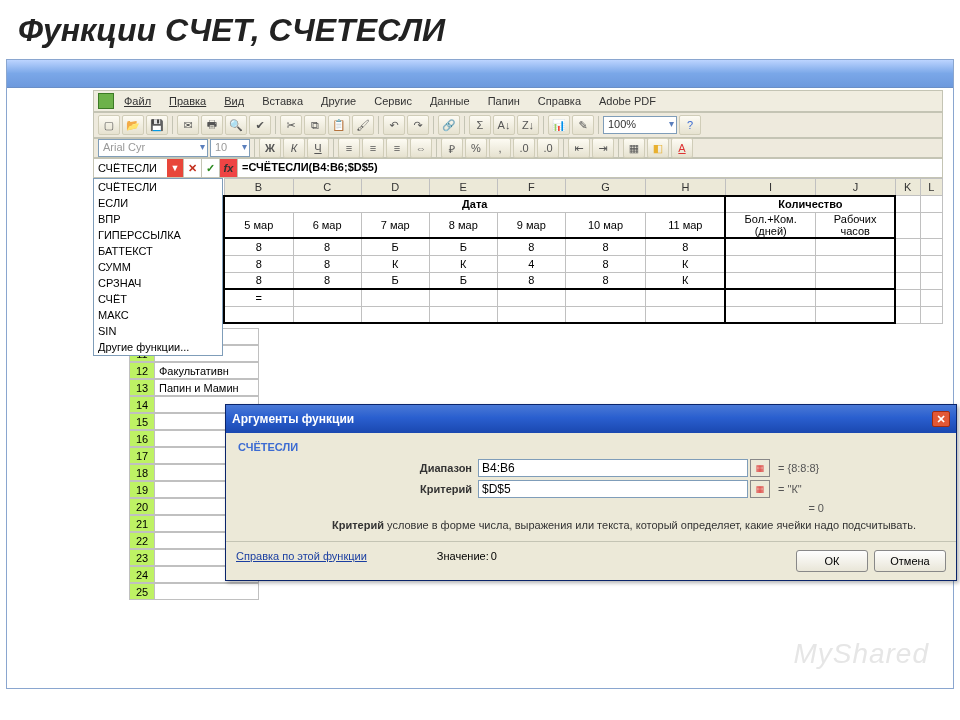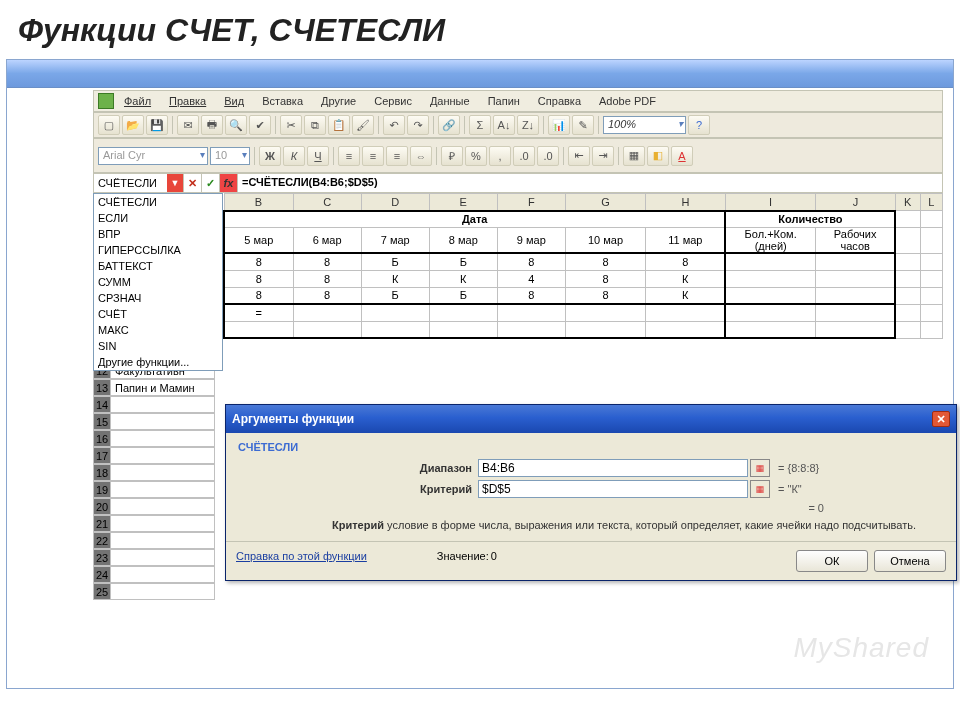--- a/index.html
+++ b/index.html
@@ -130,7 +130,7 @@
       <div class="tbtn">📊</div>
       <div class="tbtn">✎</div>
       <div class="sep"></div>
-      <div class="combo" style="width:83px;color:#333;font-style:italic;">100%</div>
+      <div class="combo" style="width:74px;color:#333;">100%</div>
       <div class="tbtn" style="color:#3c6bd2;">?</div>
     </div>
 

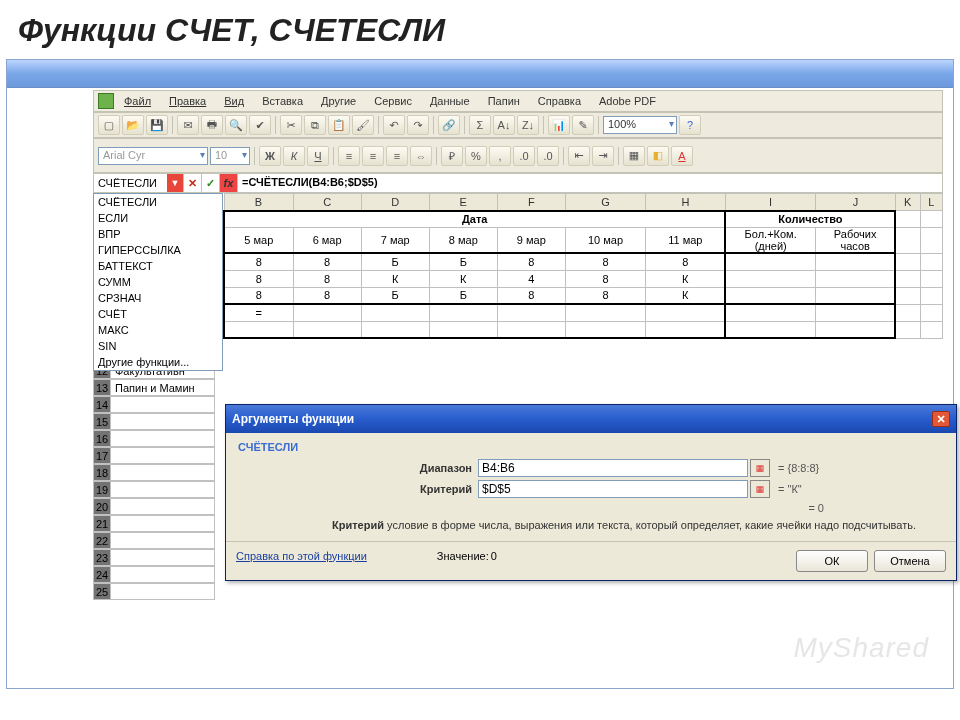--- a/index.html
+++ b/index.html
@@ -20,7 +20,7 @@
 
   
   .toolbar { display:flex; align-items:center; gap:2px; background:#eeeadd; border:1px solid #c4c4b4; height:26px; padding:2px 4px; }
-  .toolbar.row2 { height:35px; }
+  .toolbar.row2 { height:20px; }
   .tbtn { width:22px; height:20px; border:1px solid #d0cdb8; background:linear-gradient(#fdfbf3,#e6e2d0); border-radius:2px; display:flex; align-items:center; justify-content:center; font-size:11px; color:#555; }
   .sep { width:1px; height:18px; background:#c4c4b4; margin:0 2px; }
   .combo { height:18px; border:1px solid #7f9db9; background:#fff; font-size:11px; padding:1px 14px 1px 4px; color:#999; position:relative; }

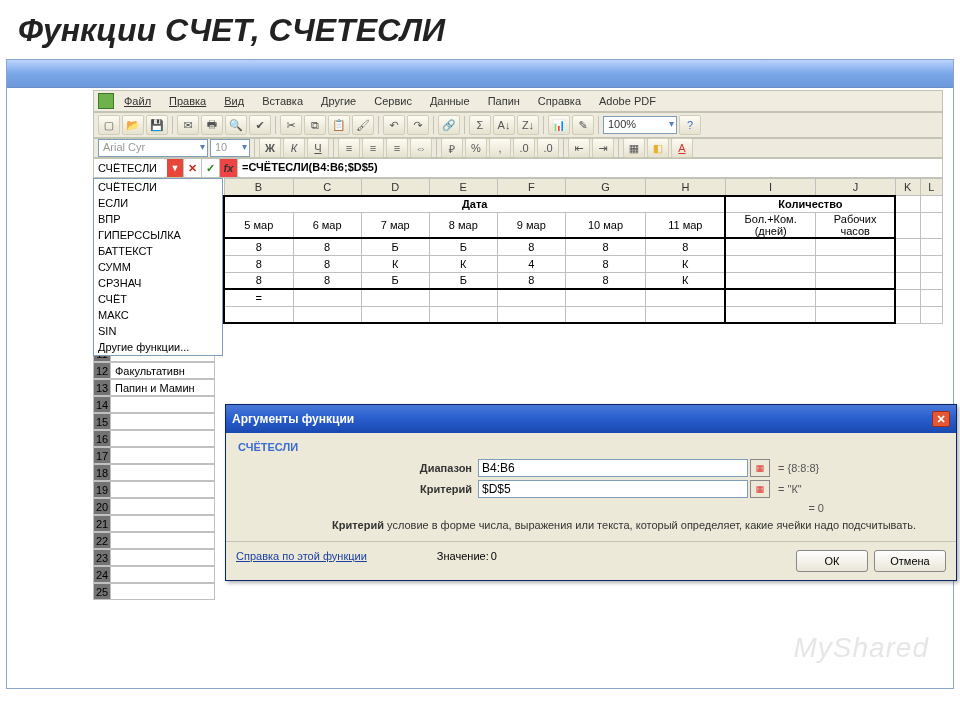--- a/index.html
+++ b/index.html
@@ -52,7 +52,7 @@
   
   .lower-rows { position:absolute; left:0; top:250px; }
   .lower-rows div { display:flex; }
-  .rnum { width:18px; height:17px; border:1px solid #c0c0c0; background:#737373; font-size:11px; display:flex; align-items:center; justify-content:center; }
+  .rnum { width:26px; height:17px; border:1px solid #c0c0c0; background:#bef264; font-size:11px; display:flex; align-items:center; justify-content:center;margin-left:36px; }
   .rcell { height:17px; border:1px solid #c0c0c0; border-left:none; background:#fff; font-size:11px; padding:0 4px; display:flex; align-items:center; }
 
   

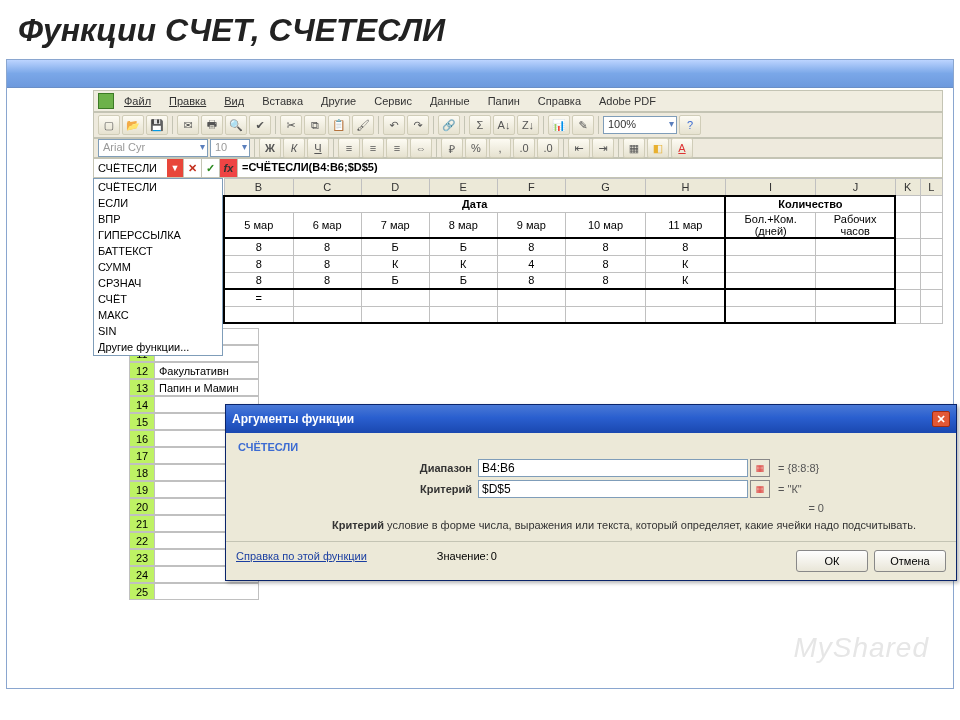--- a/index.html
+++ b/index.html
@@ -76,7 +76,7 @@
   .btns { margin-left:auto; display:flex; gap:6px;}
   .wbtn { min-width:72px; height:22px; border:1px solid #888; background:linear-gradient(#fefefe,#e9e6d8); border-radius:3px; font-size:11px; display:flex;align-items:center;justify-content:center; }
 
-  .watermark { position:absolute; right:24px; bottom:24px; font:italic 28px Arial; color:#e6e6e6; z-index:0; letter-spacing:1px;}
+  .watermark { position:absolute; right:24px; bottom:18px; font:italic 28px Arial; color:#e6e6e6; z-index:0; letter-spacing:1px;}
 </style>
 </head>
 <body>

